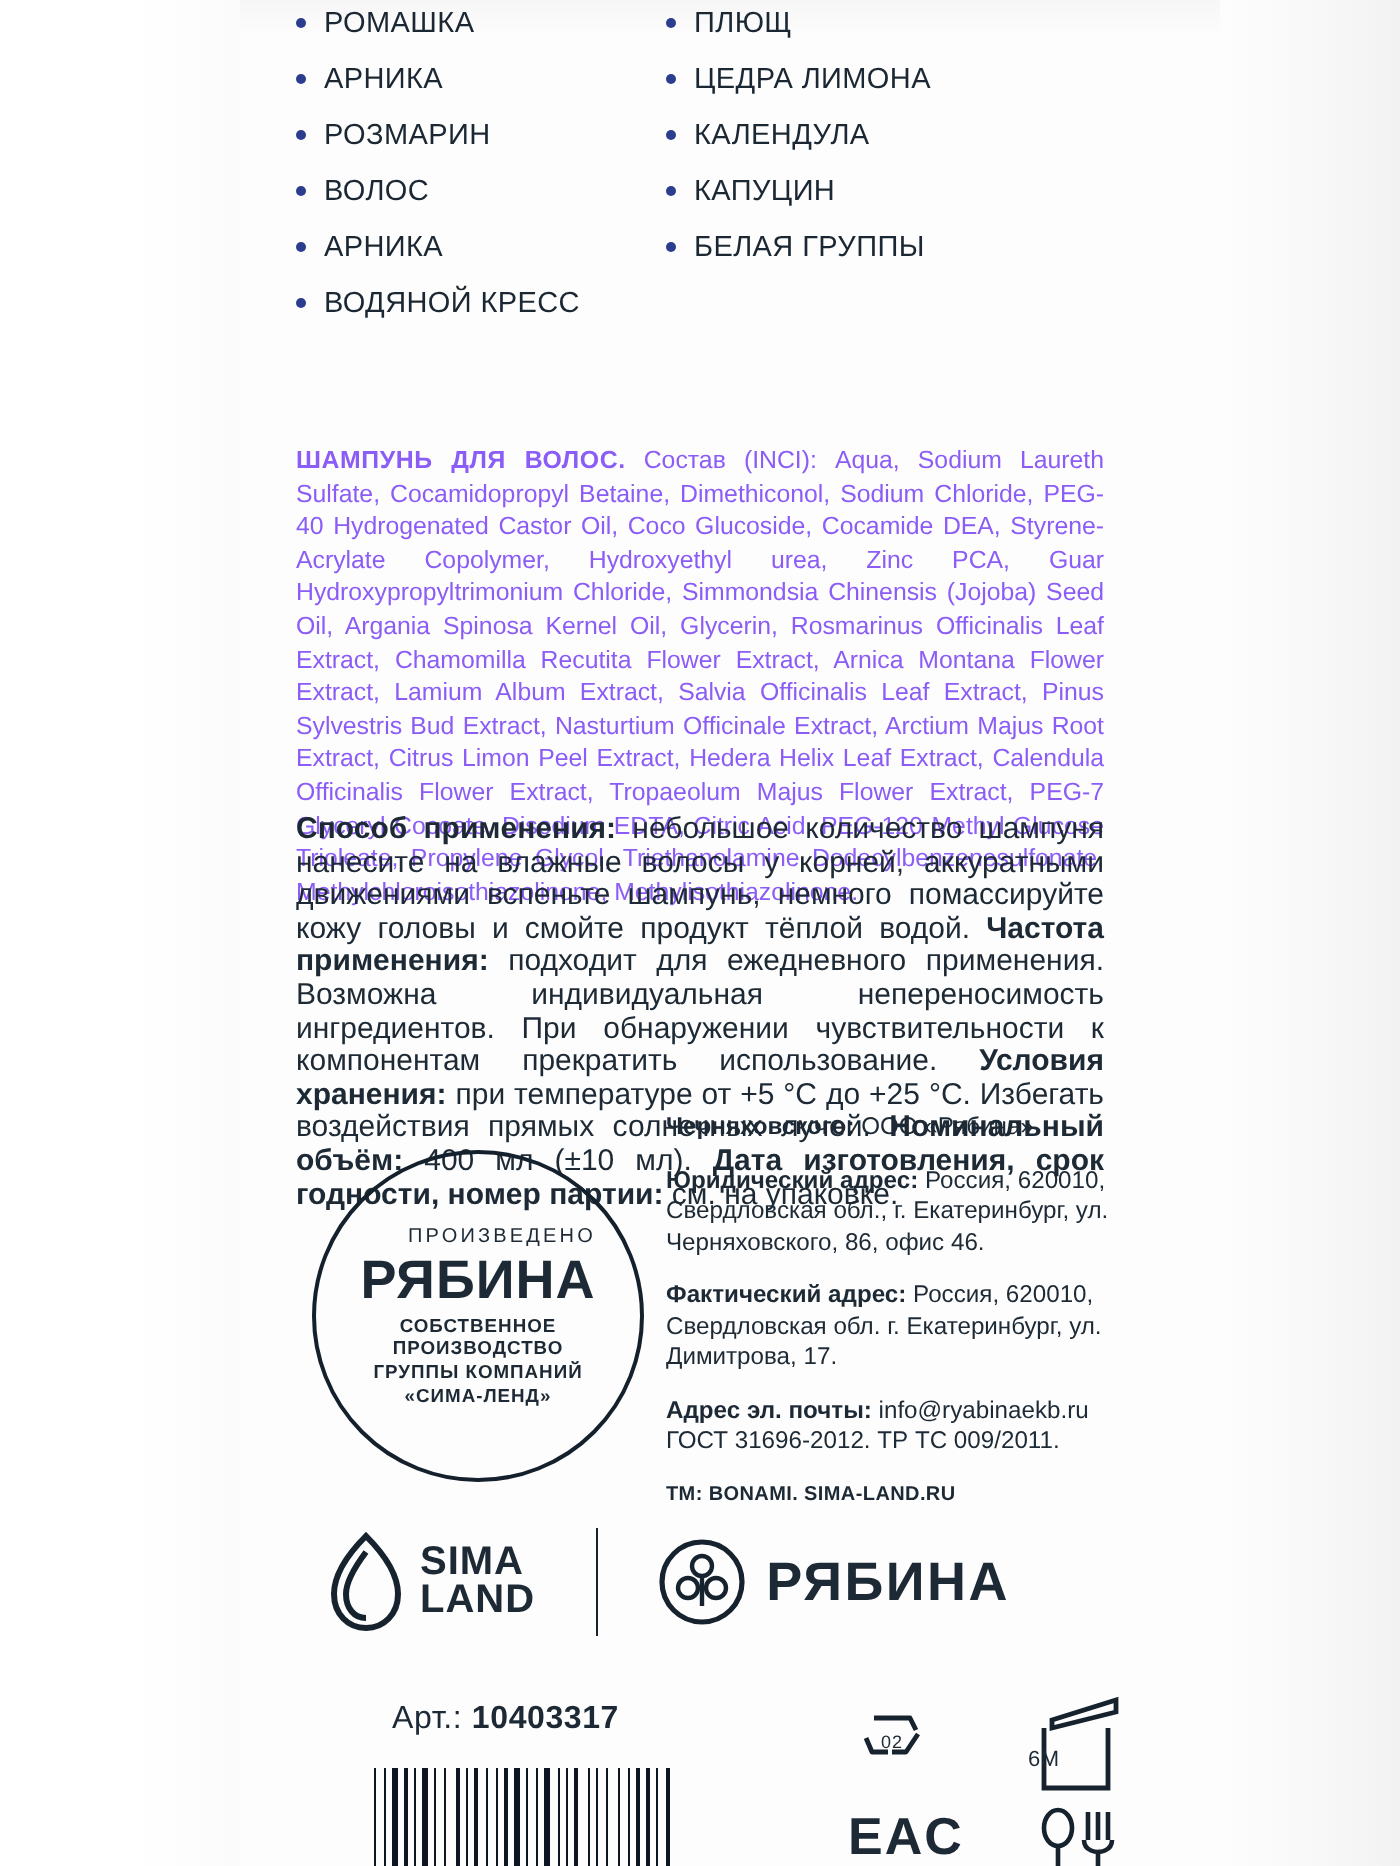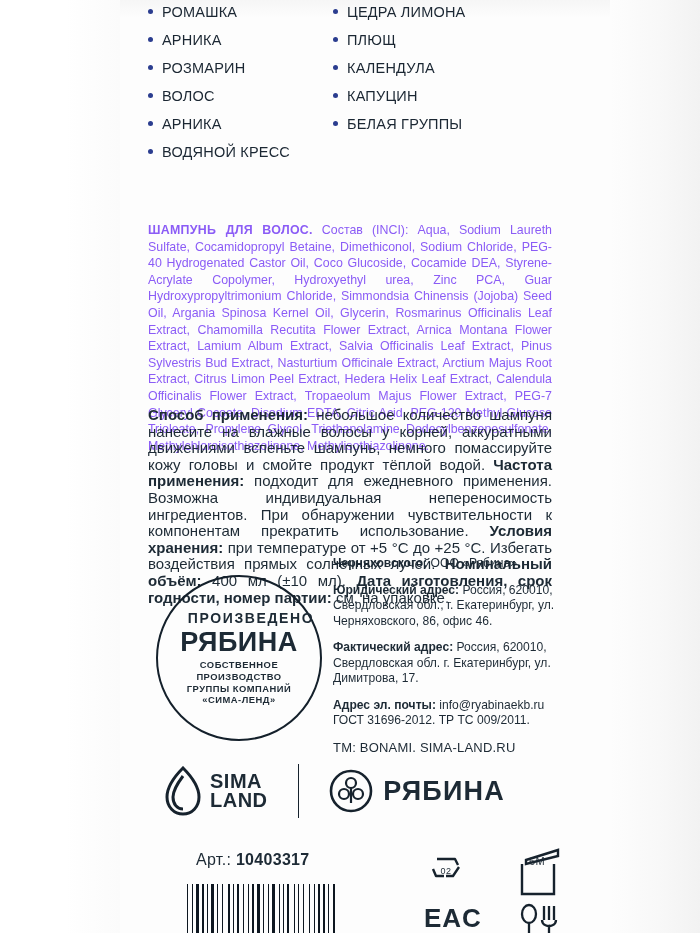--- a/index.html
+++ b/index.html
@@ -304,11 +304,11 @@
     <div class="herb-col">
       <div class="herb-item">
         <span class="bullet"></span>
+        <span>ПЛЮЩ</span>
+      </div>
+      <div class="herb-item">
+        <span class="bullet"></span>
         <span>ЦЕДРА ЛИМОНА</span>
-      </div>
-      <div class="herb-item">
-        <span class="bullet"></span>
-        <span>ПЛЮЩ</span>
       </div>
       <div class="herb-item">
         <span class="bullet"></span>

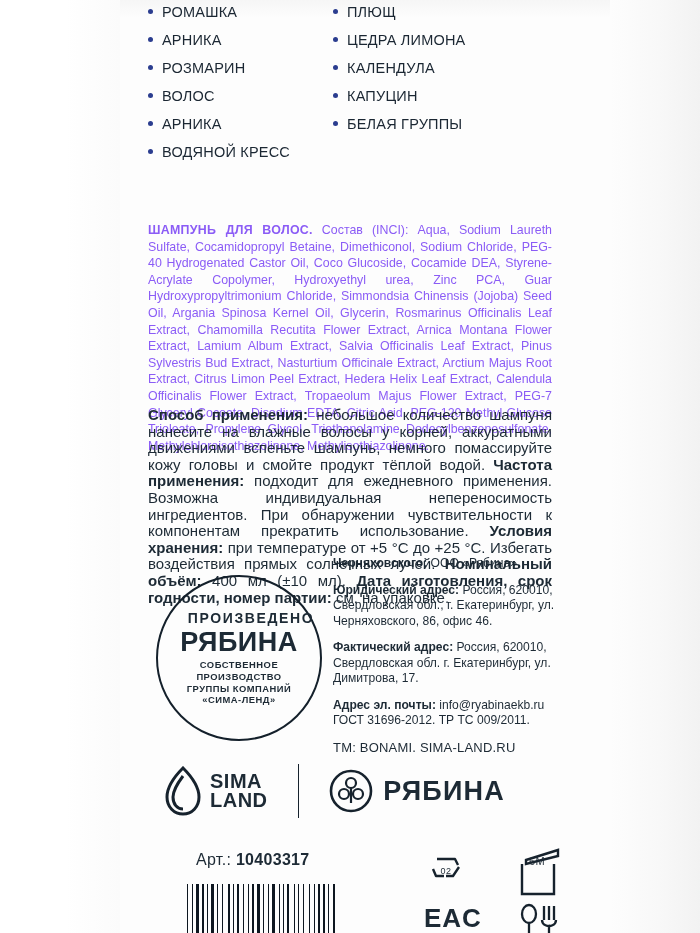--- a/index.html
+++ b/index.html
@@ -131,8 +131,8 @@
     padding: 6px 8px;
   }
   .stamp .top {
-    font-size: 14px;
-    font-weight: bold;
+    font-size: 10px;
+    font-weight: normal;
     letter-spacing: 1.6px;
     margin-left: 24px;
   }

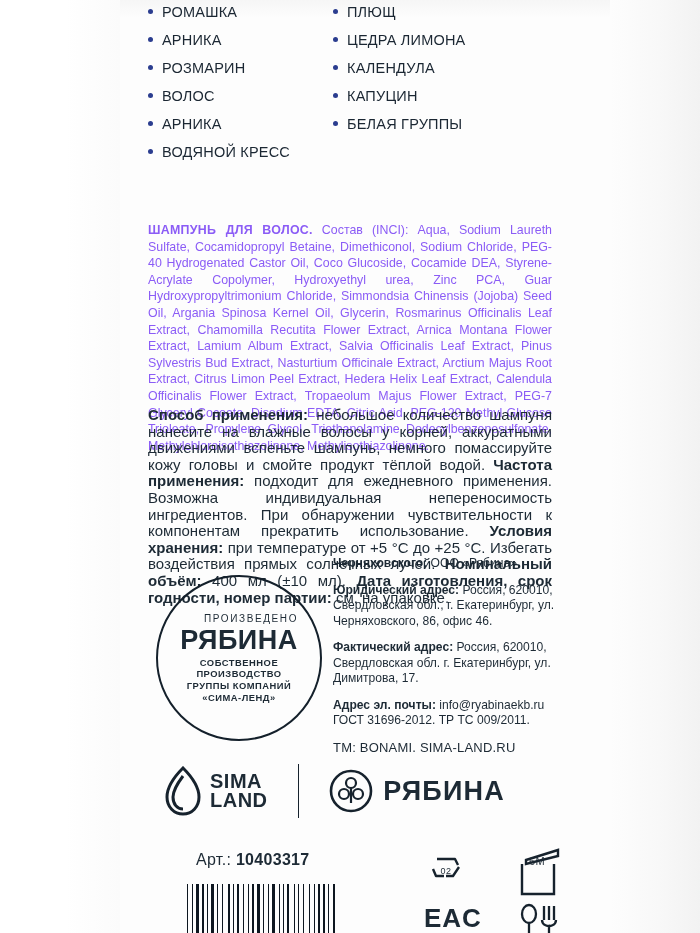--- a/index.html
+++ b/index.html
@@ -107,8 +107,8 @@
   .maker-info .row { margin-bottom: 11px; }
   .maker-info b { font-weight: bold; }
   .maker-info .tm {
-    font-weight: normal;
-    font-size: 13px;
+    font-weight: bold;
+    font-size: 10px;
     letter-spacing: .2px;
     margin-top: 2px;
   }

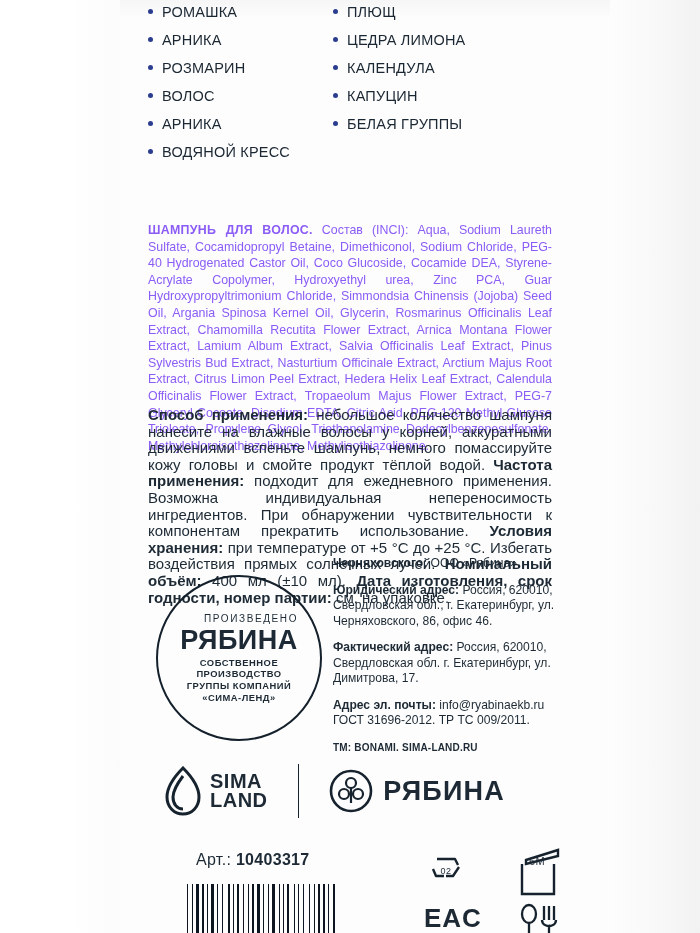--- a/index.html
+++ b/index.html
@@ -244,9 +244,9 @@
   }
   .period .lbl {
     position: absolute;
-    left: 0; top: 9px;
+    left: 0; top: 28px;
     width: 46px;
-    text-align: center;
+    text-align: left;
     font-size: 11px;
     letter-spacing: .3px;
   }

